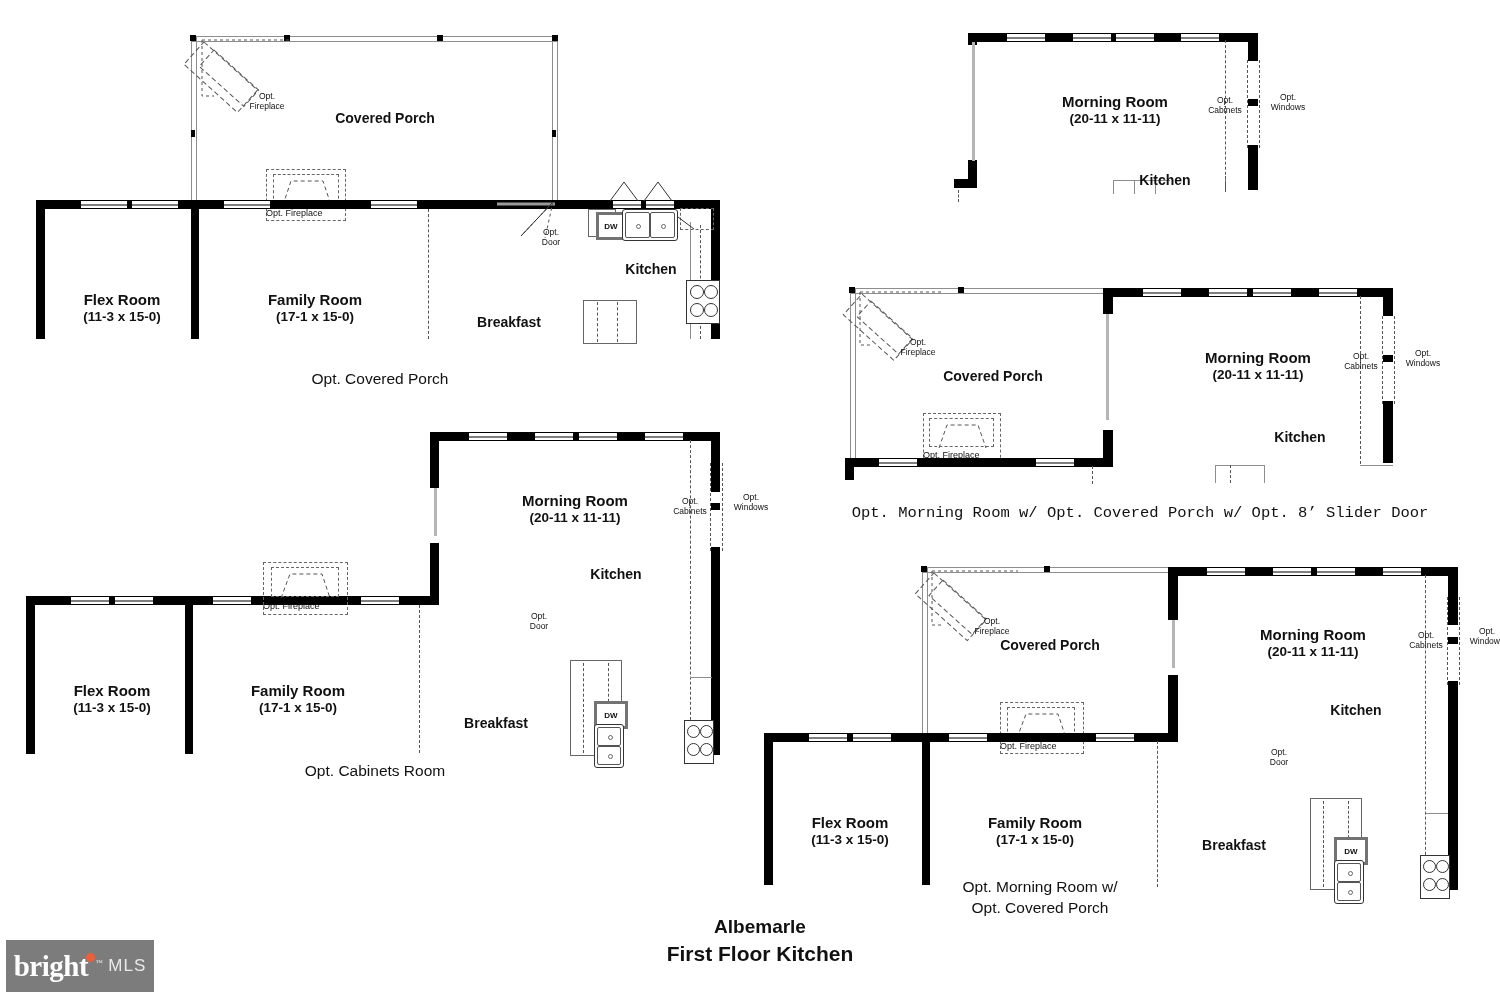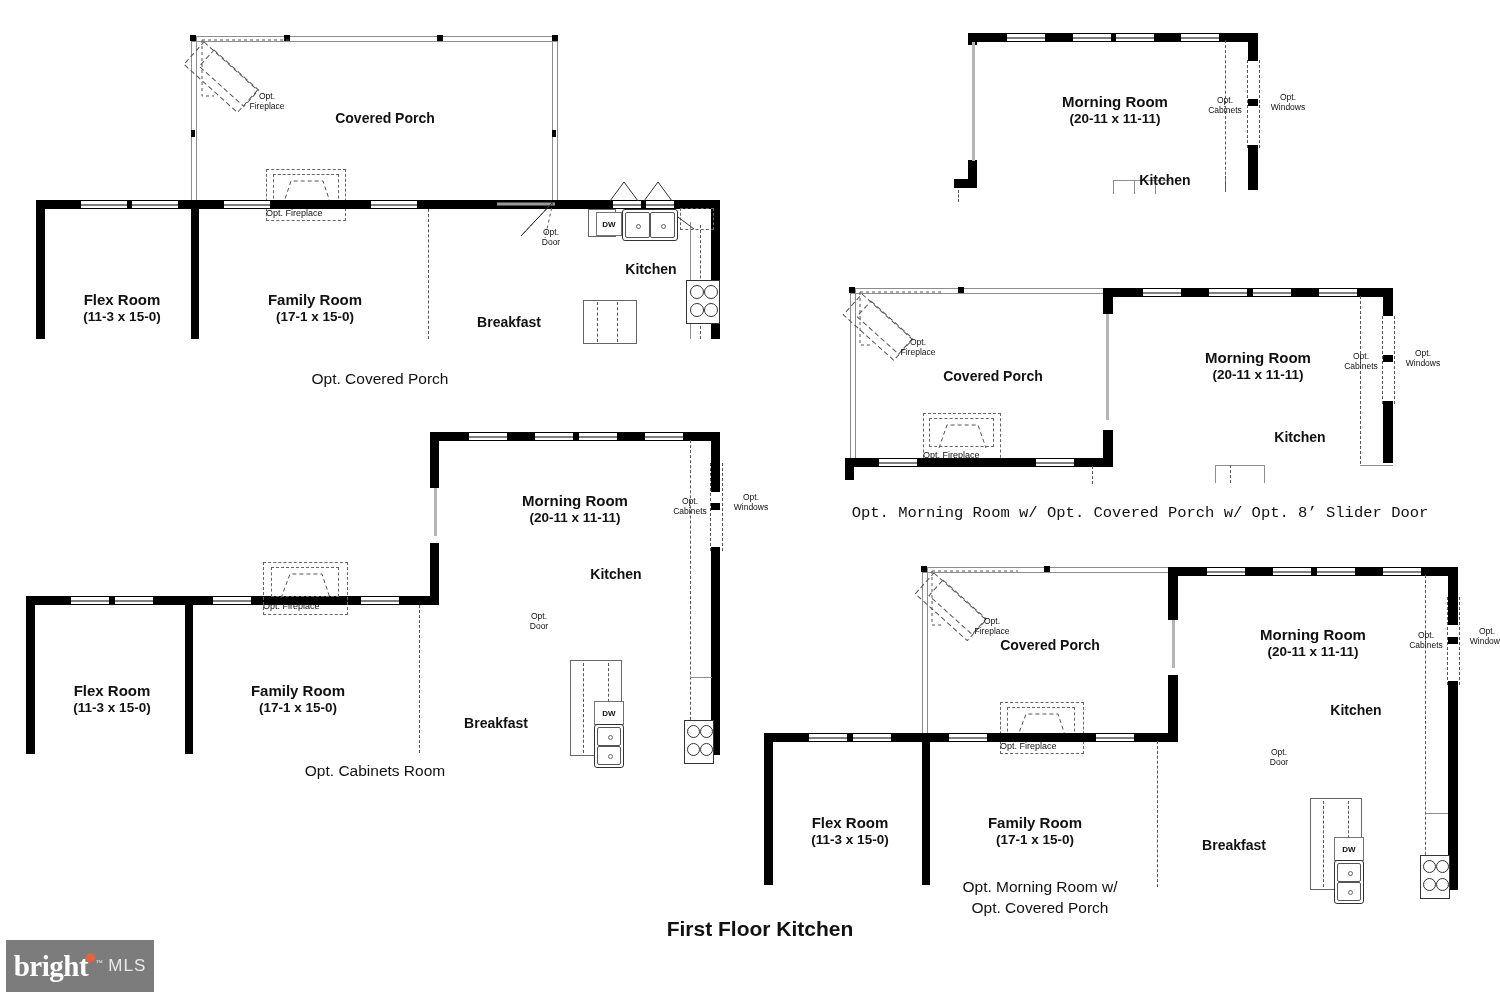--- a/index.html
+++ b/index.html
@@ -53,7 +53,7 @@
                 margin:-1.5px 0 0 -1.5px;border:1px solid #666;border-radius:50%;}
   .cook{position:absolute;border:1px solid #333;background:#fff;}
   .burner{position:absolute;border:1px solid #333;border-radius:50%;}
-  .dwbox{position:absolute;border:1px solid #737373;background:#fff;display:flex;align-items:center;justify-content:center;}
+  .dwbox{position:absolute;border:3px solid #737373;background:#fff;display:flex;align-items:center;justify-content:center;}
   .fpdash{position:absolute;}
   svg{display:block;overflow:visible;}
 </style>

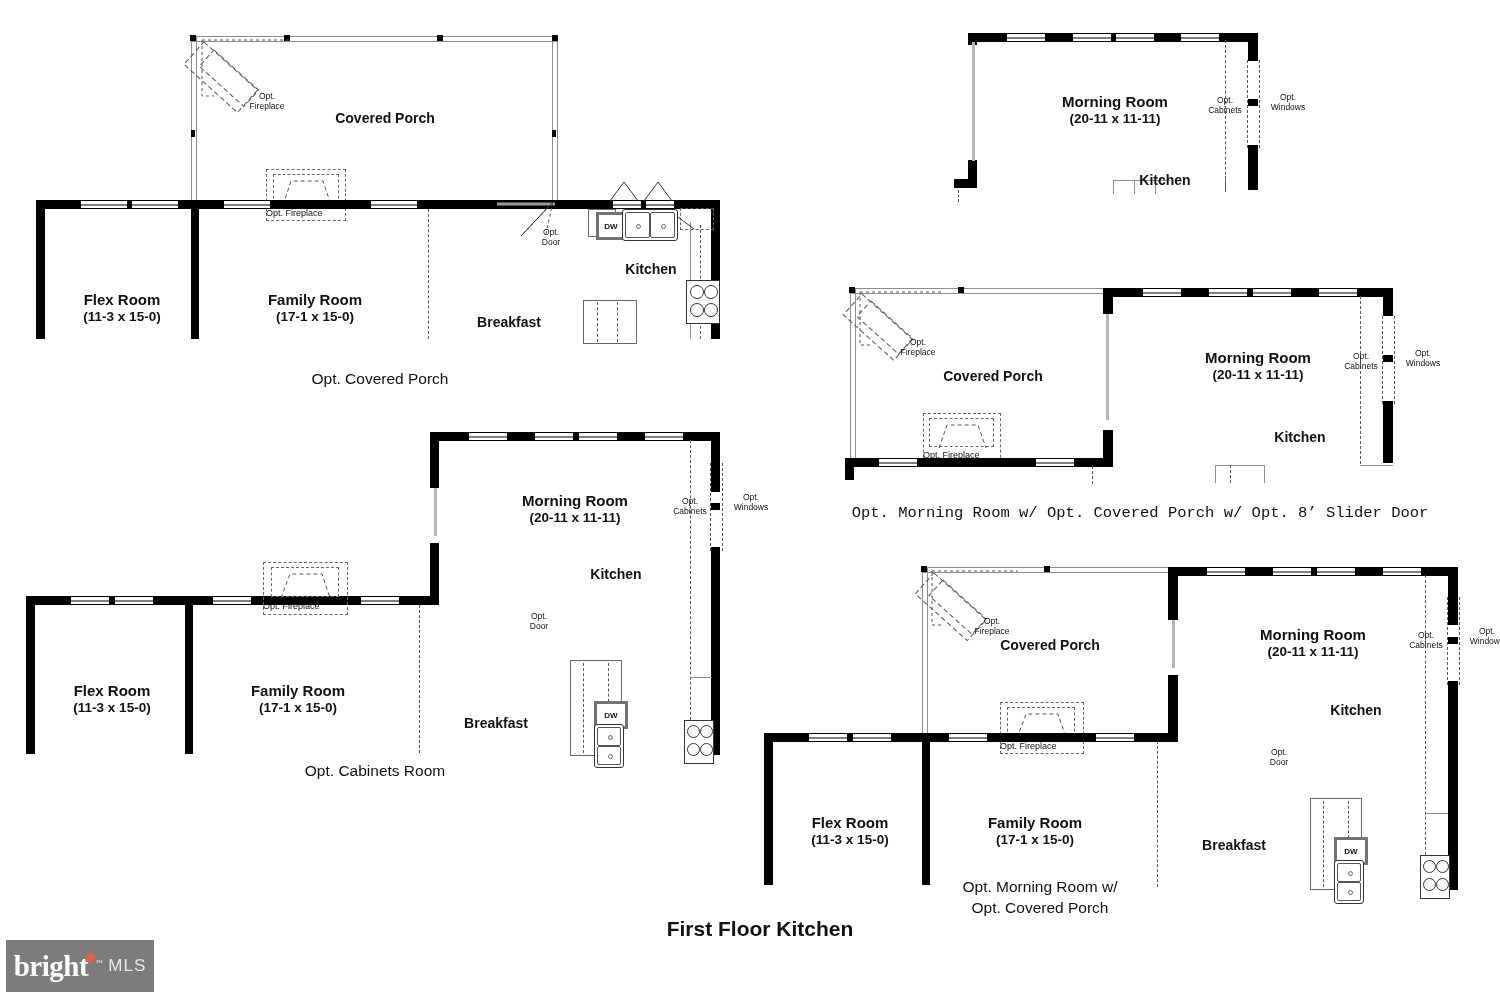--- a/index.html
+++ b/index.html
@@ -510,6 +510,7 @@
   </div>
 
   <div class="title" style="left:560px;top:915px;width:400px;">
+    <span class="t1">Albemarle</span>
     <span class="t2">First Floor Kitchen</span>
   </div>
 

